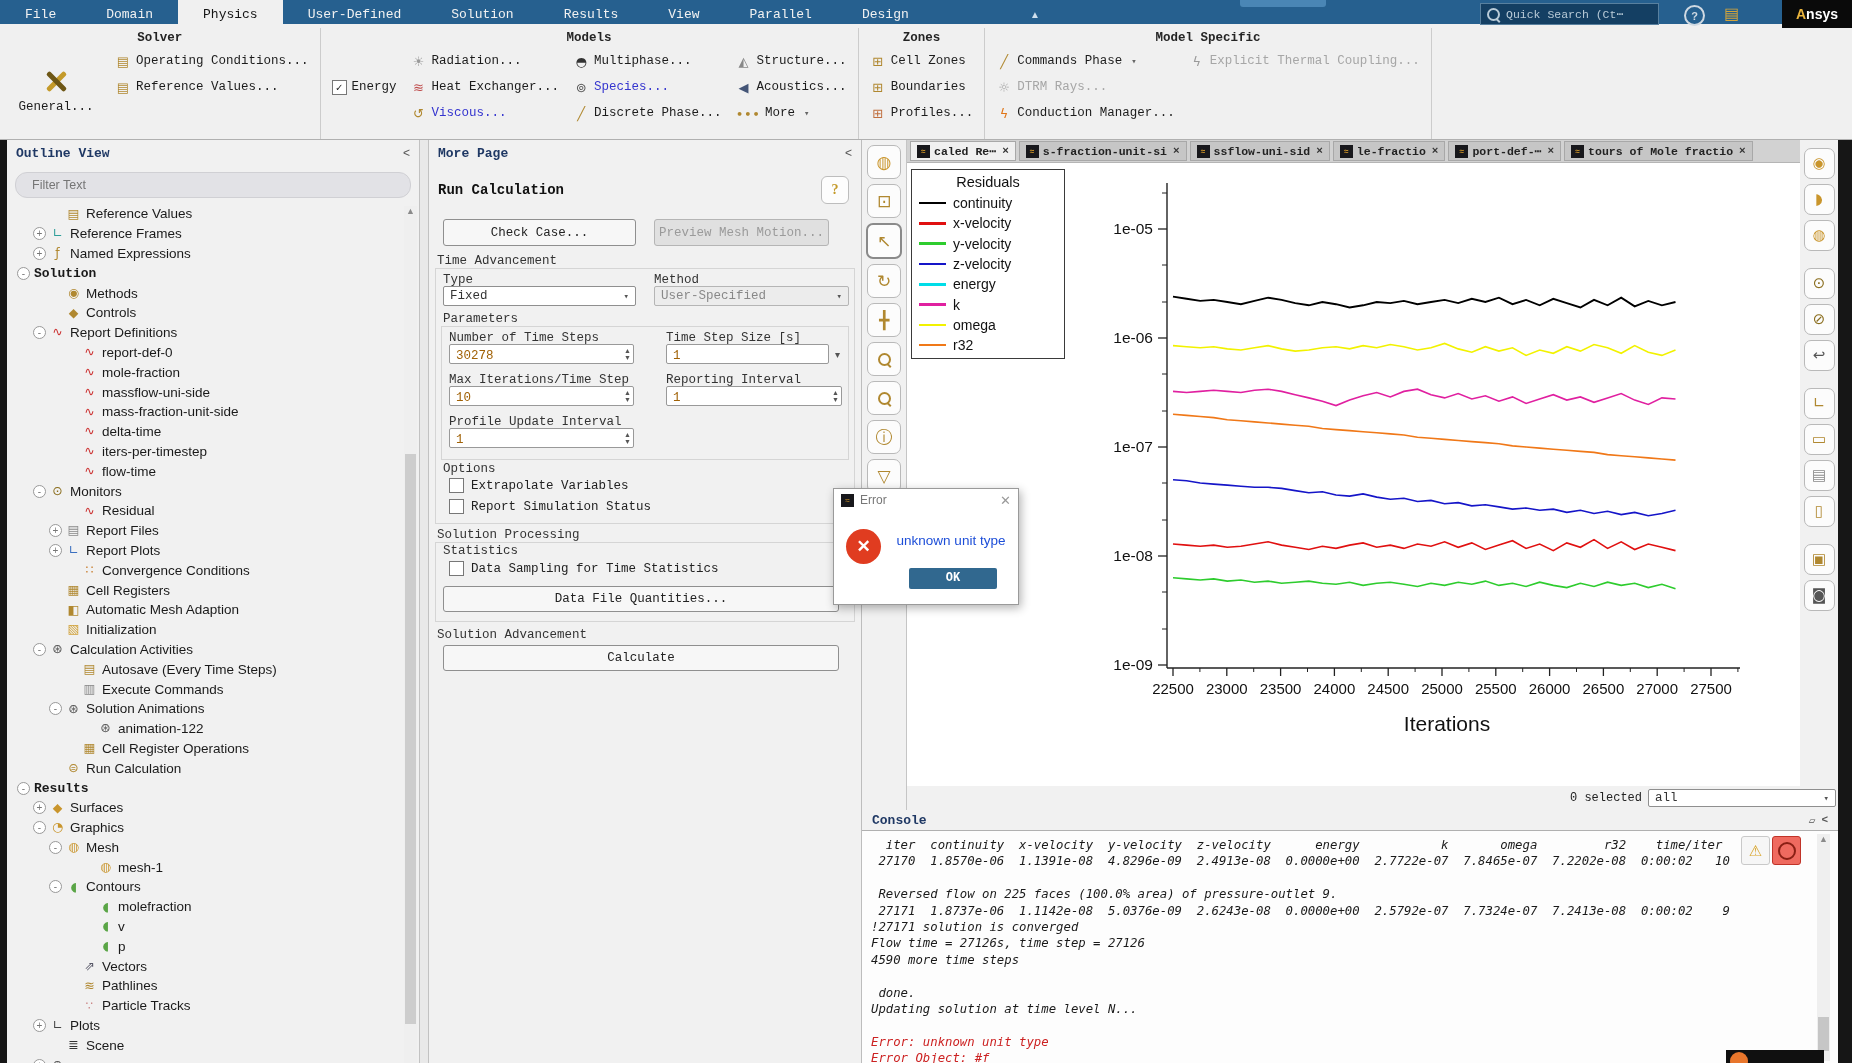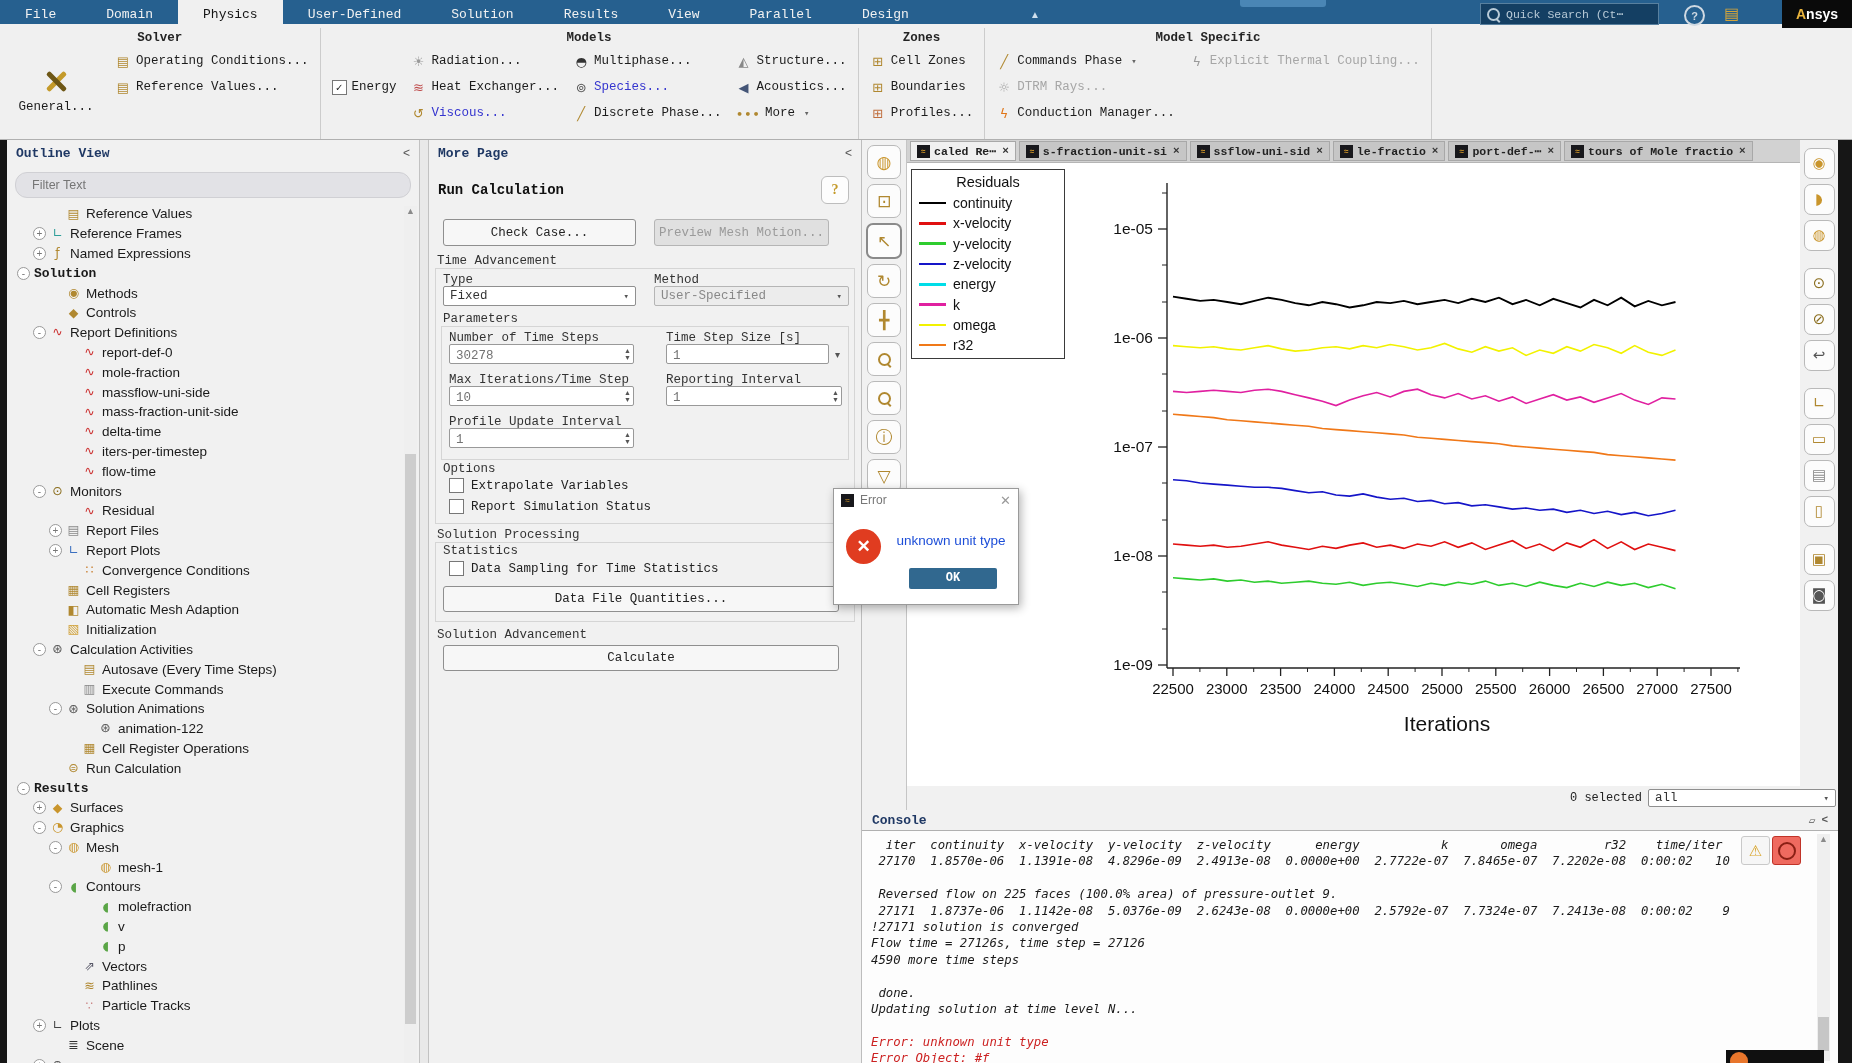--- a/index.html
+++ b/index.html
@@ -80,7 +80,7 @@
   .ddown .dar{margin-left:auto;color:#555;font-size:9px;}
   .ddown.disabled{background:#ececec;color:#888;border-color:#b5b5b5;}
   .inp{position:relative;background:#fff;border:1px solid #999;border-radius:2px;box-sizing:border-box;}
-  .inp input{border:none;outline:none;background:transparent;font:12.5px "Liberation Mono",monospace;color:#737373;
+  .inp input{border:none;outline:none;background:transparent;font:12.5px "Liberation Mono",monospace;color:#a16207;
              width:100%;height:100%;padding:0 14px 0 6px;box-sizing:border-box;}
   .spin{position:absolute;right:2px;top:1px;bottom:1px;display:flex;flex-direction:column;justify-content:center;color:#555;font-size:7px;line-height:7px;}
   .cbrow{display:flex;align-items:center;gap:7px;font:12.5px "Liberation Mono",monospace;color:#222;}

